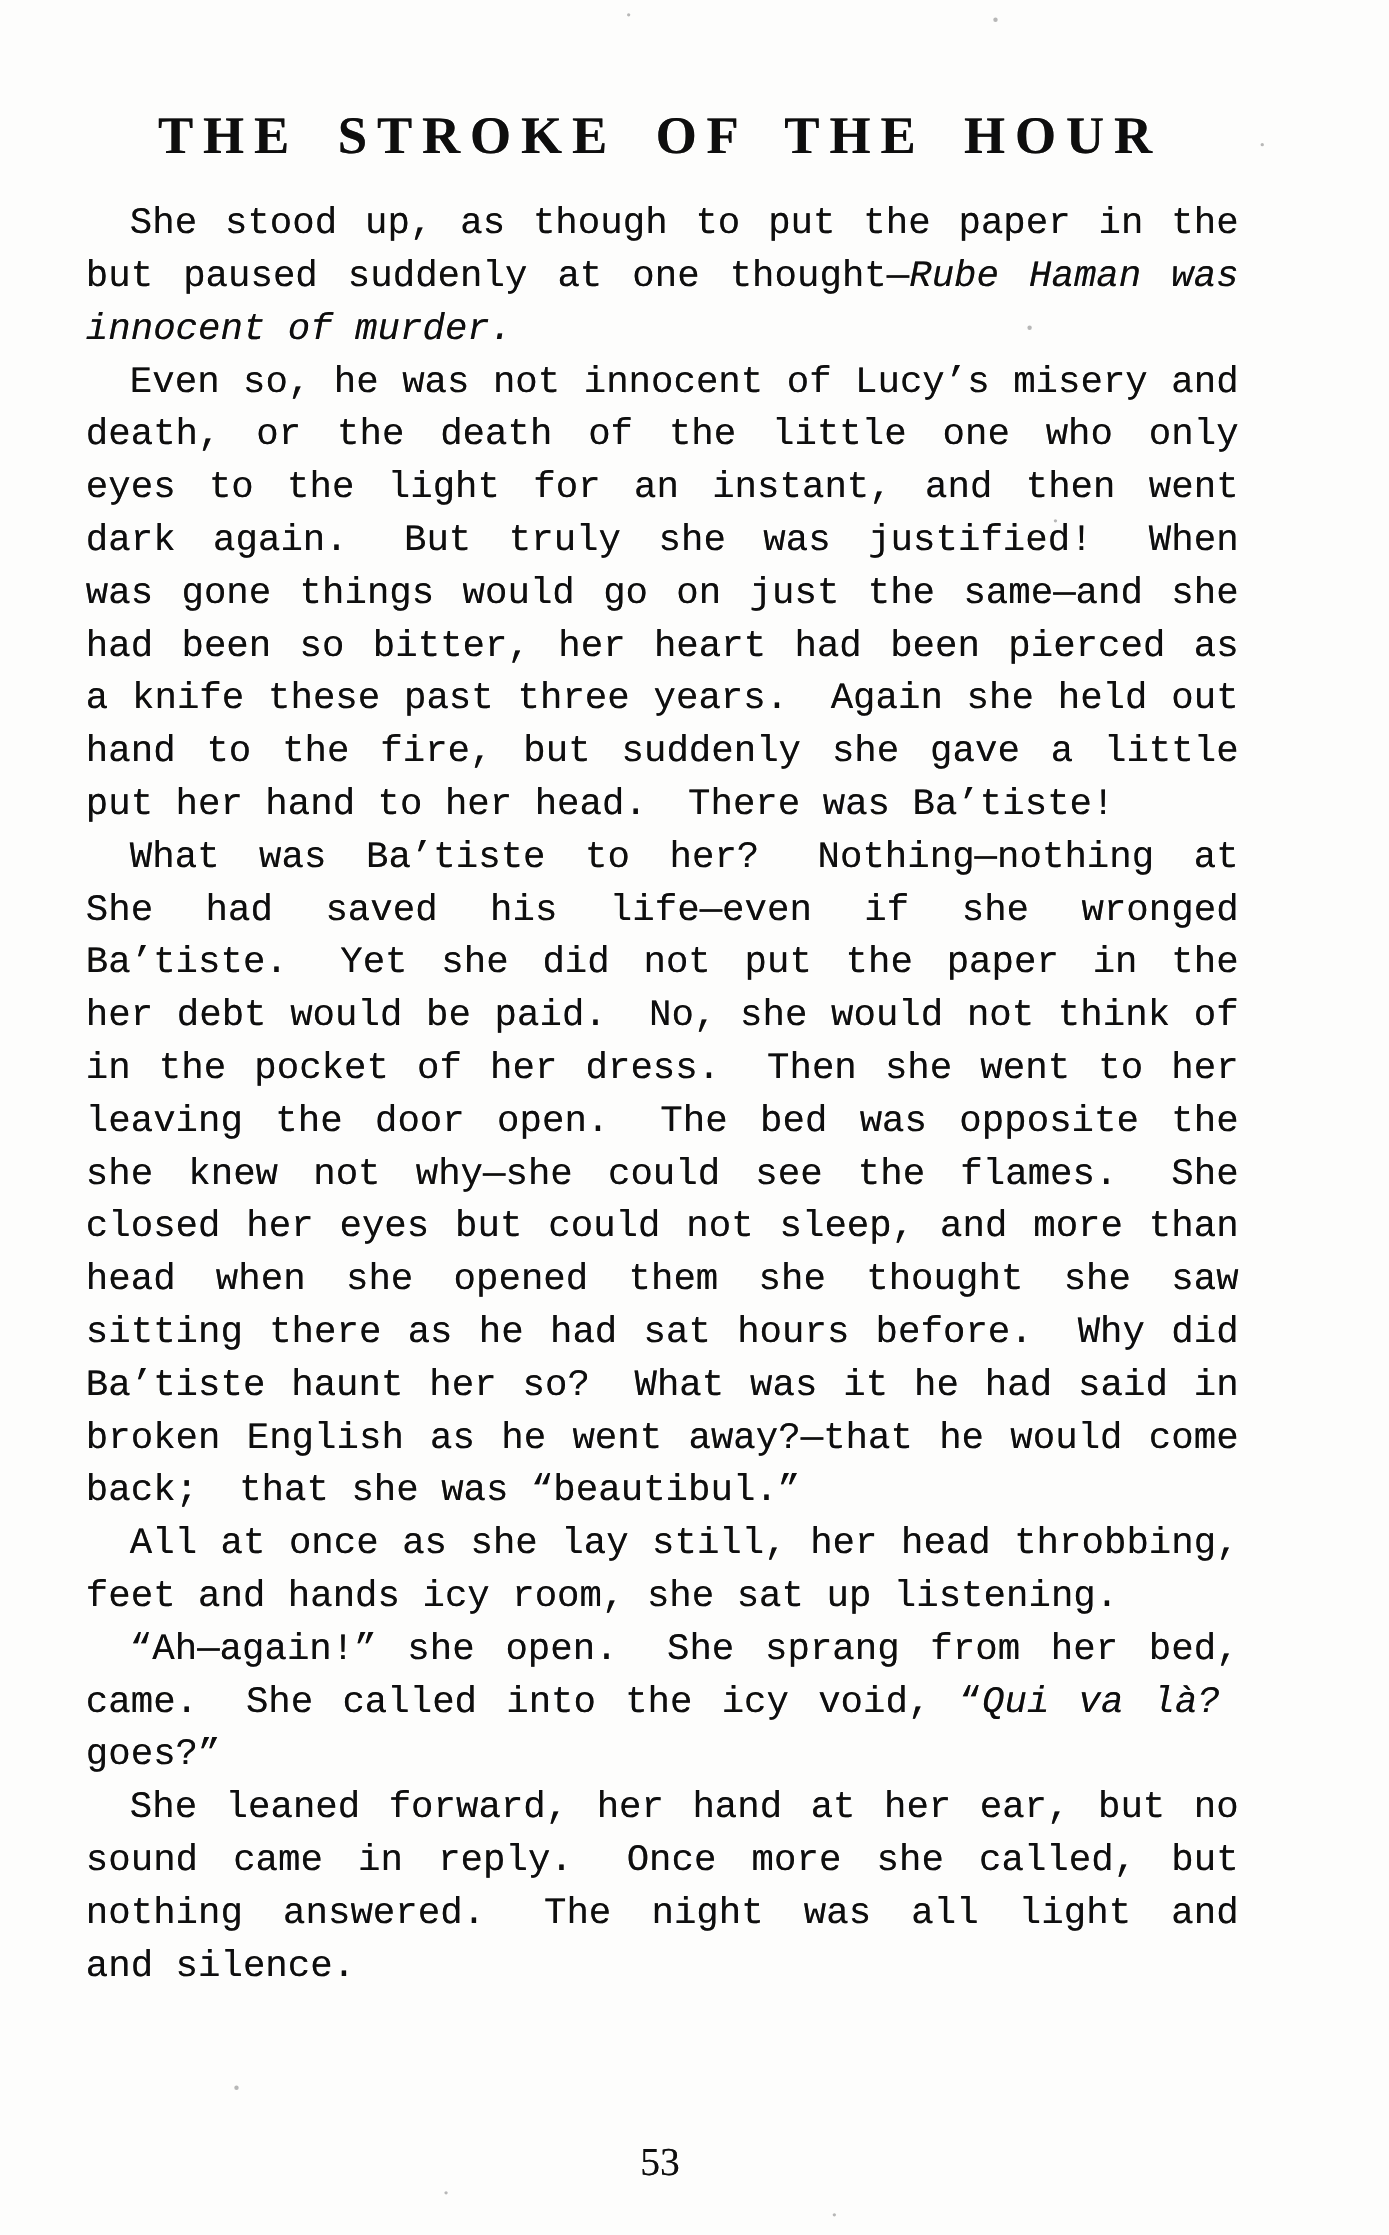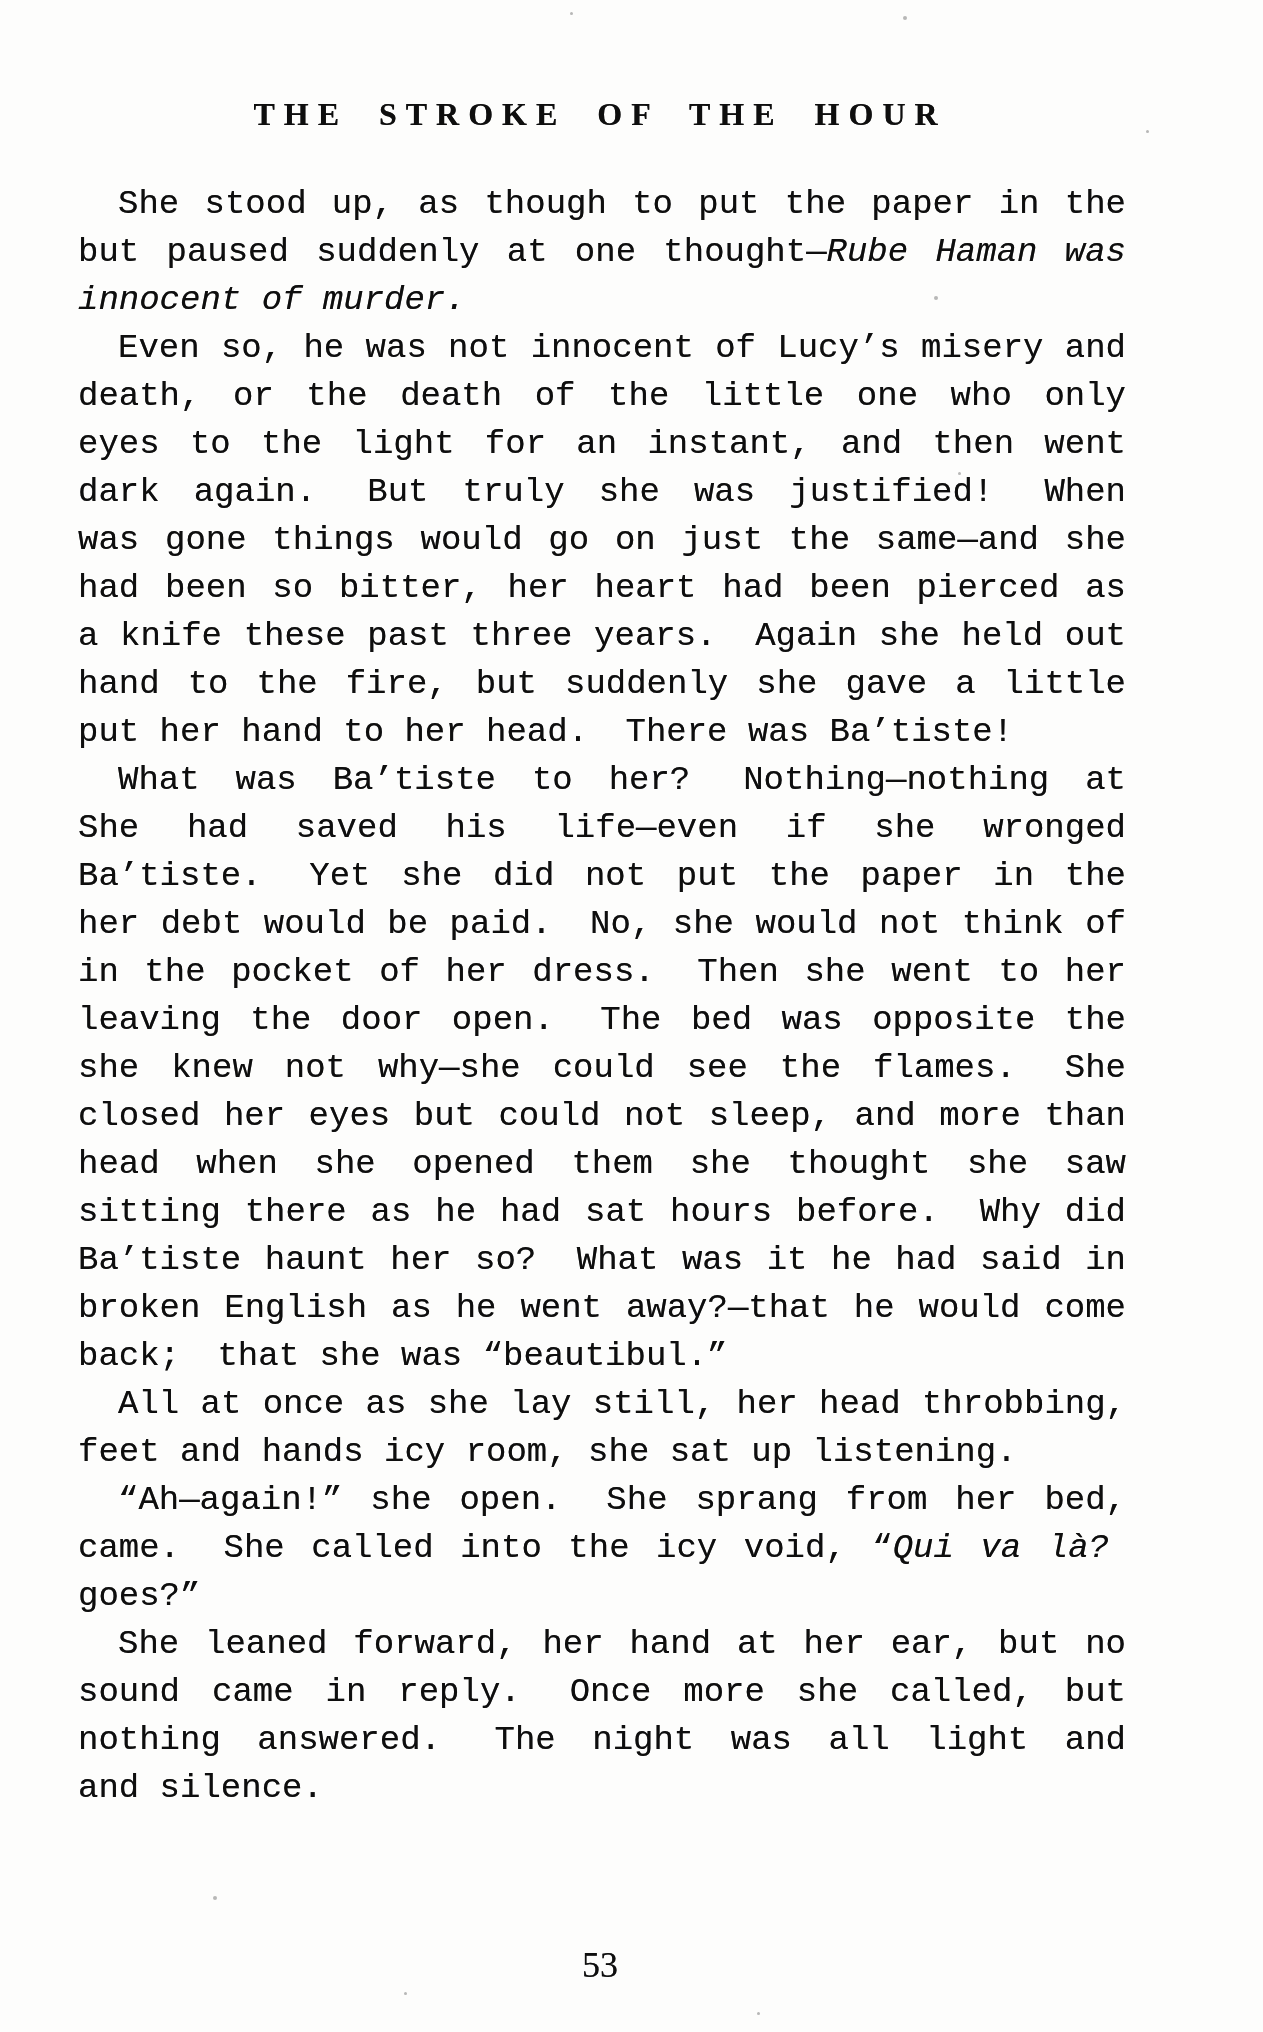--- a/index.html
+++ b/index.html
@@ -16,7 +16,7 @@
     position:absolute;
     left:76px;top:96px;width:1048px;
     text-align:center;
-    font-size:32px;
+    font-size:48px;
     font-weight:bold;
     letter-spacing:9px;
     word-spacing:14px;

